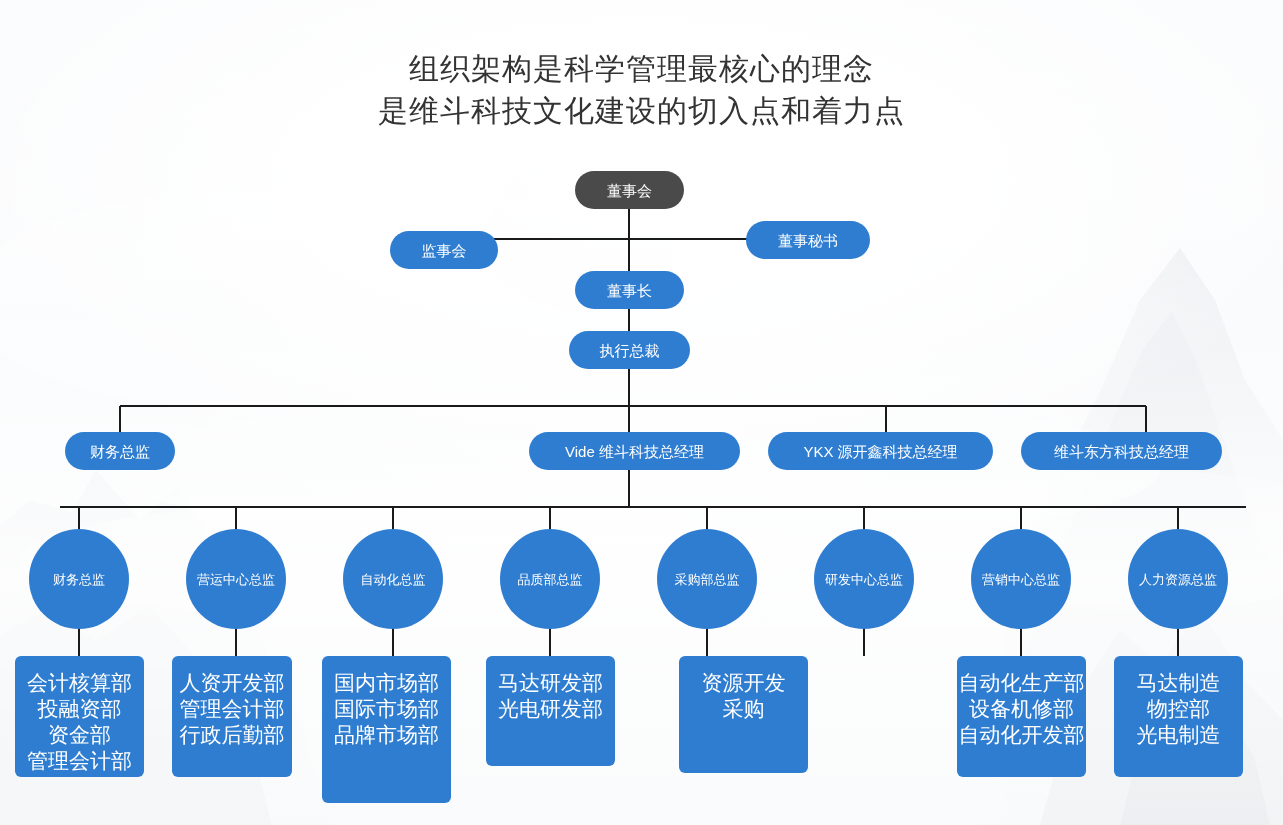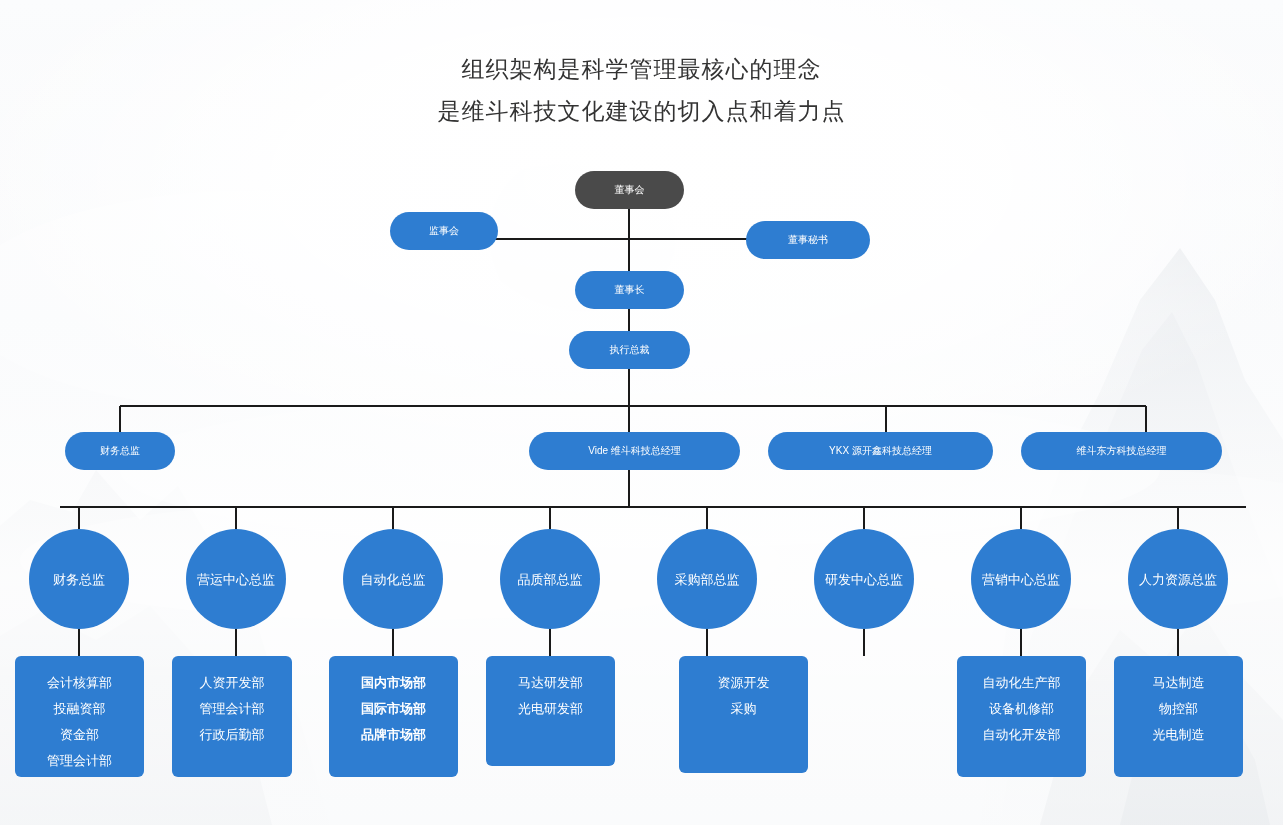--- a/index.html
+++ b/index.html
@@ -64,7 +64,7 @@
   }
   .title-line {
     color: #333333;
-    font-size: 23px;
+    font-size: 30px;
     line-height: 42px;
     letter-spacing: 1px;
     white-space: nowrap;

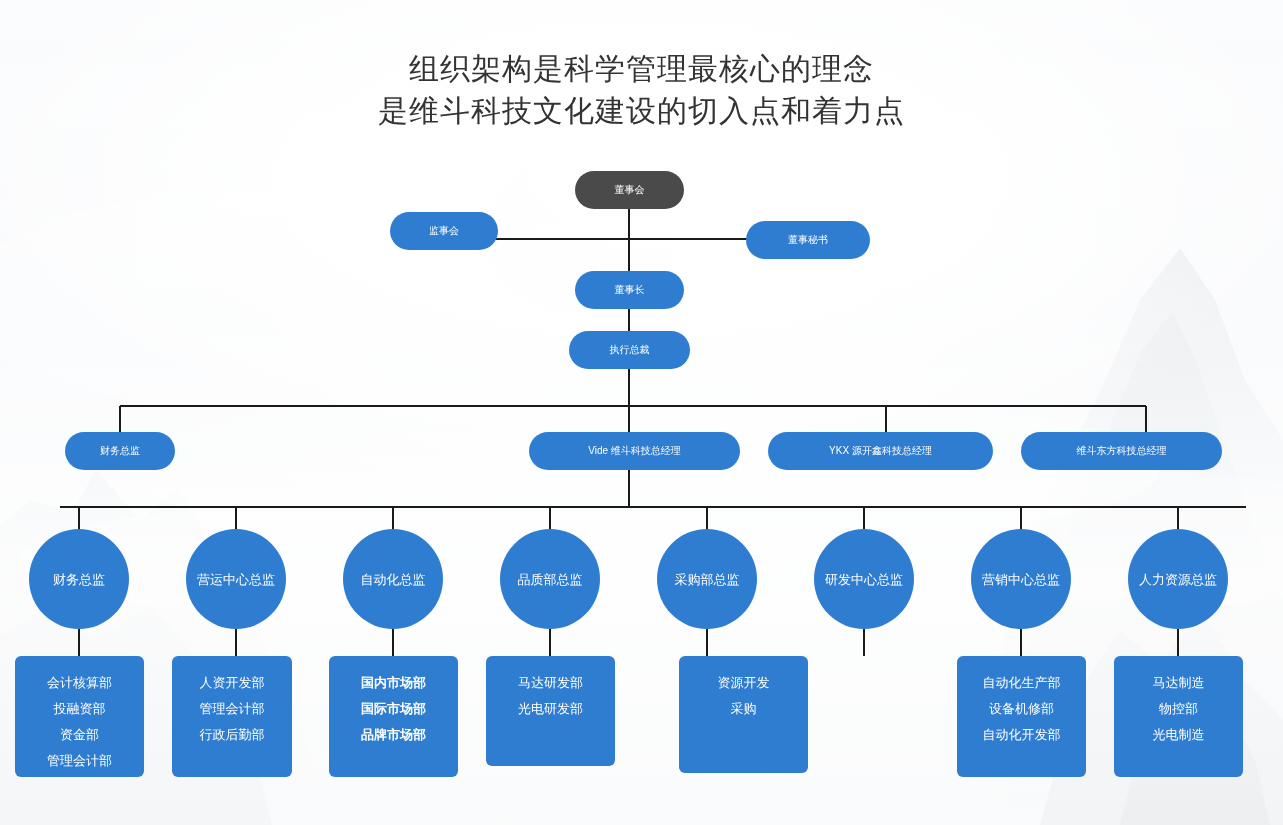--- a/index.html
+++ b/index.html
@@ -85,7 +85,7 @@
   .pill {
     border-radius: 20px;
     height: 38px;
-    font-size: 10px;
+    font-size: 15px;
     line-height: 1;
     padding: 0 14px;
     white-space: nowrap;

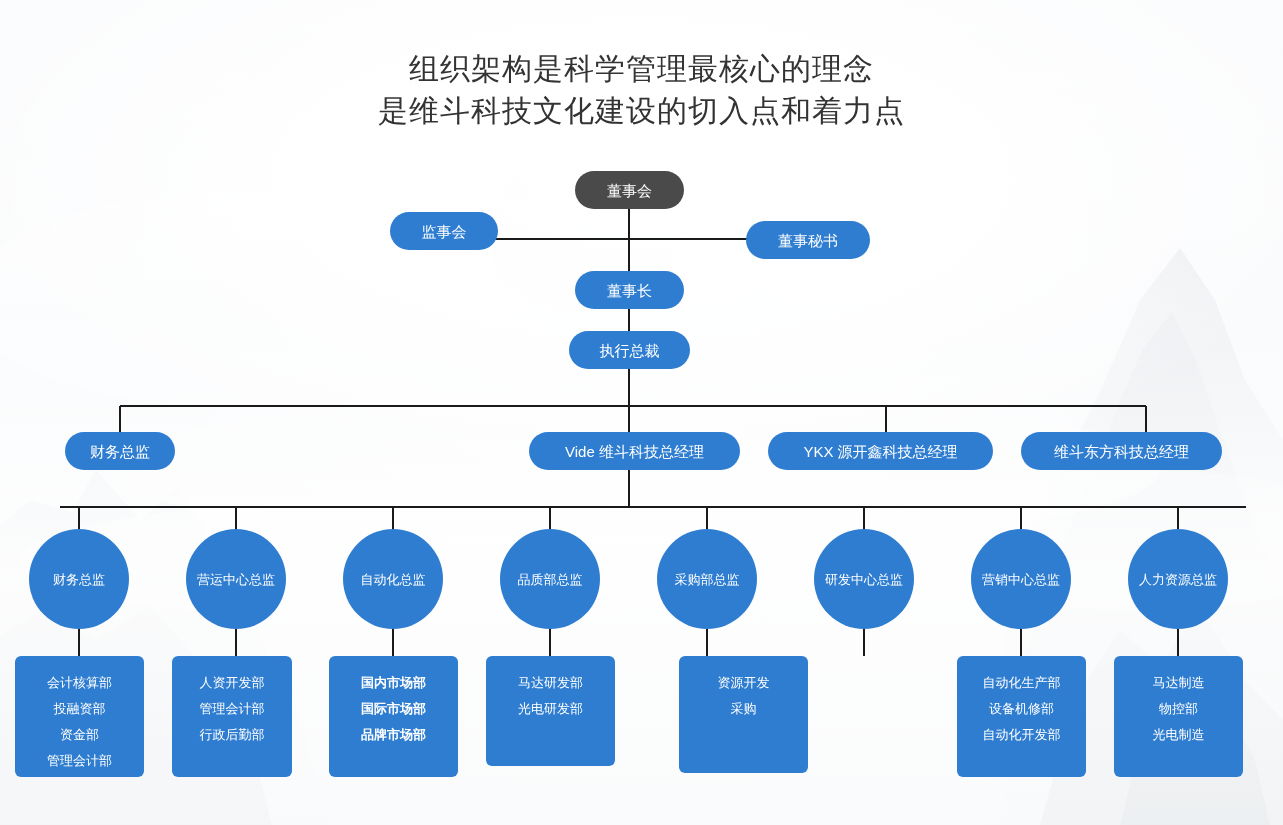--- a/index.html
+++ b/index.html
@@ -231,7 +231,7 @@
     <span>董事会</span>
   </div>
 
-  <div class="node pill" style="left:390px; top:212px; width:108px;">
+  <div class="node pill" style="left:390px; top:231px; width:108px;">
     <span>监事会</span>
   </div>
 

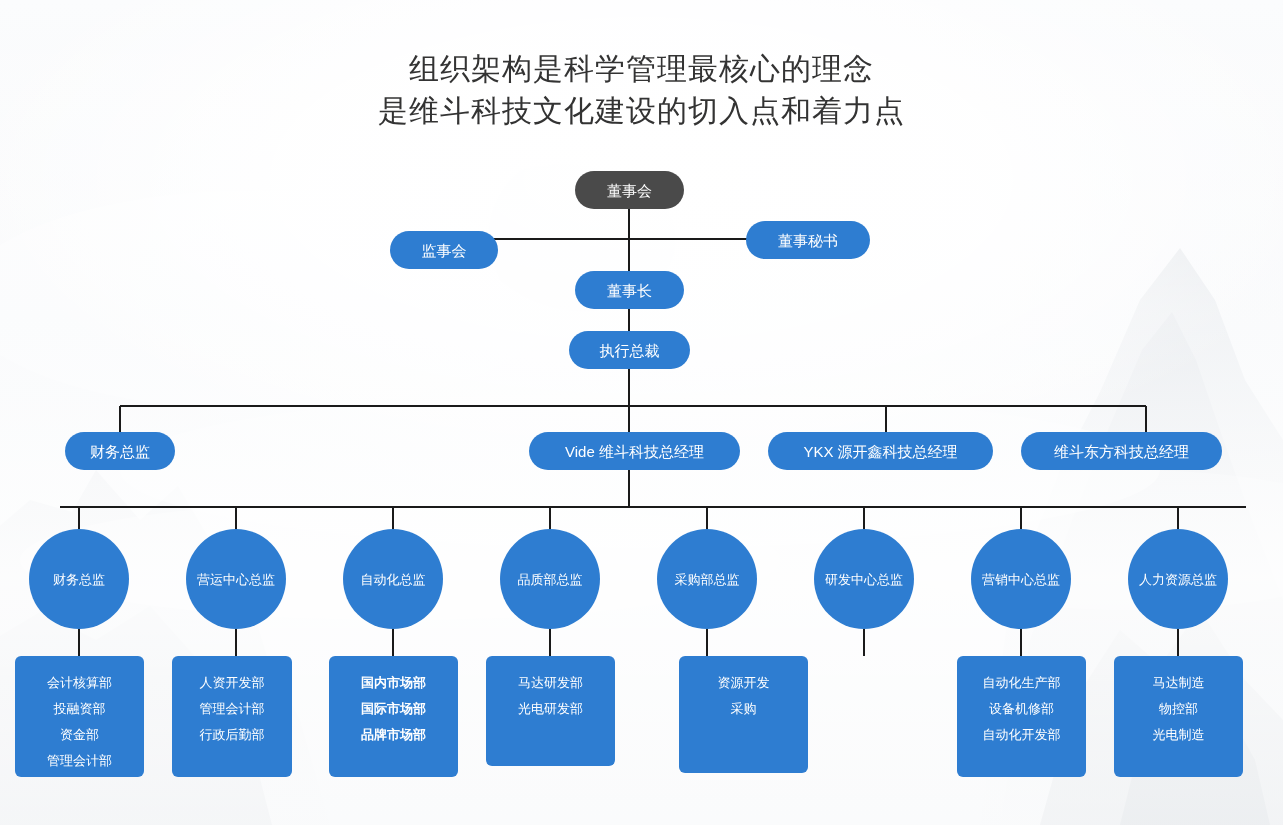--- a/index.html
+++ b/index.html
@@ -106,7 +106,7 @@
   .dept-box {
     border-radius: 6px;
     background: #2E7DD1;
-    font-size: 13px;
+    font-size: 21px;
     flex-direction: column;
     justify-content: flex-start;
     padding-top: 14px;

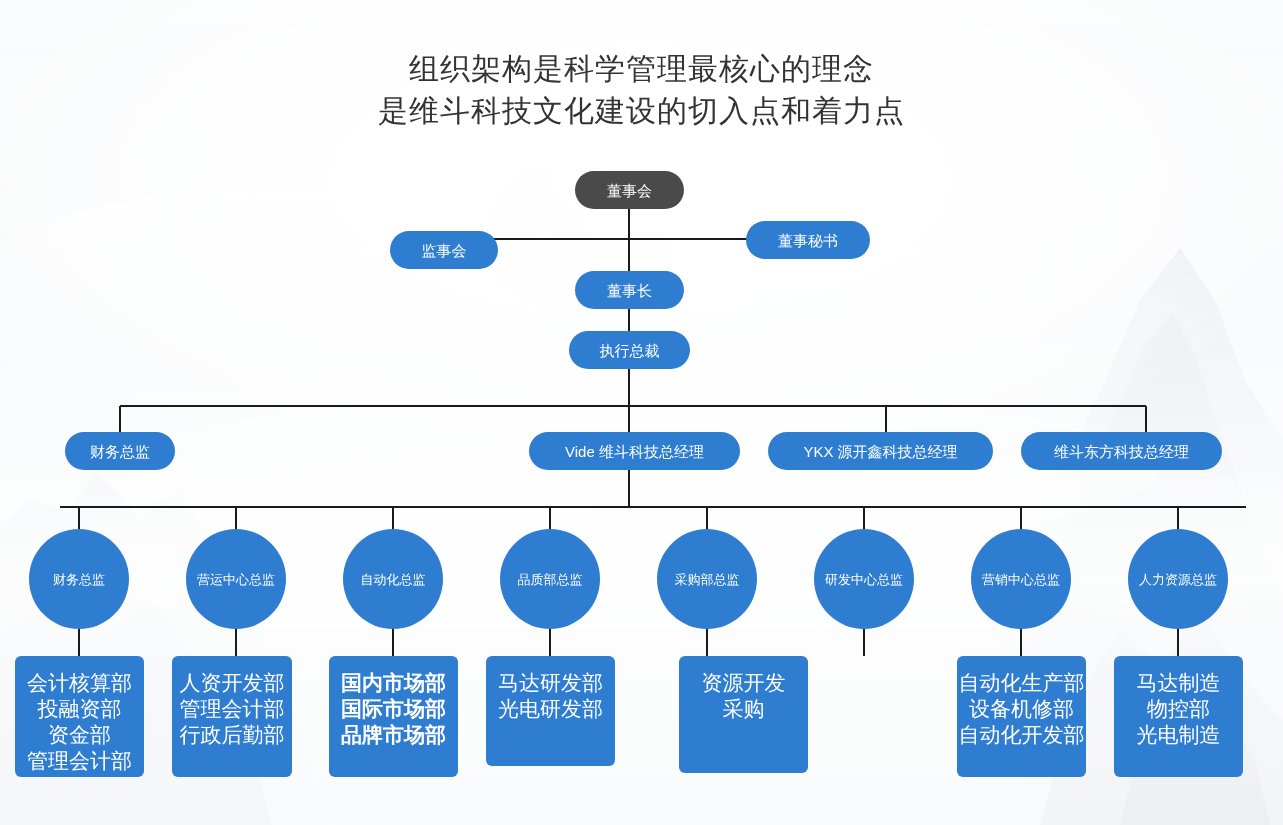--- a/index.html
+++ b/index.html
@@ -299,7 +299,7 @@
       <div class="dept-line">管理会计部</div>
       <div class="dept-line">行政后勤部</div>
     </div>
-  <div class="node dept-box" style="left:329px;  top:656px; width:129px; height:121px;font-weight:bold;">
+  <div class="node dept-box" style="left:322px;  top:656px; width:129px; height:147px;">
       <div class="dept-line">国内市场部</div>
       <div class="dept-line">国际市场部</div>
       <div class="dept-line">品牌市场部</div>

